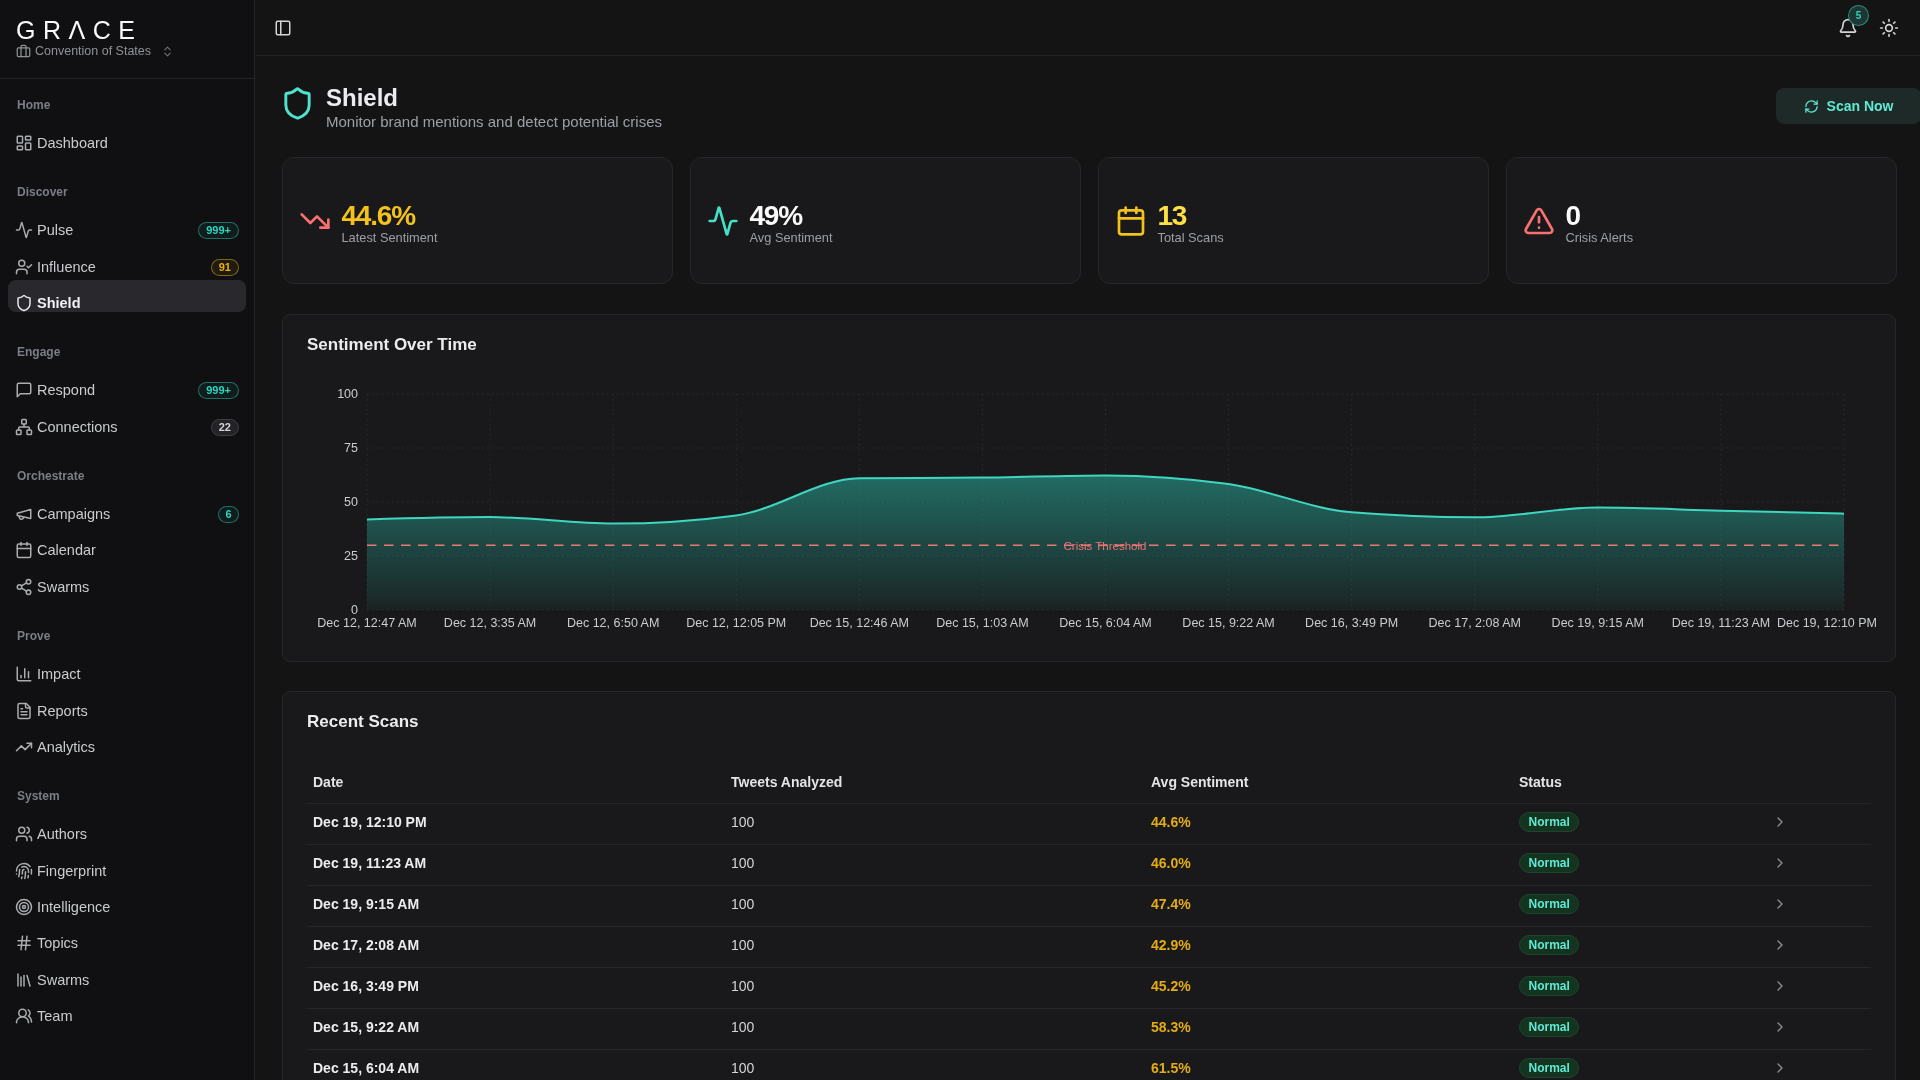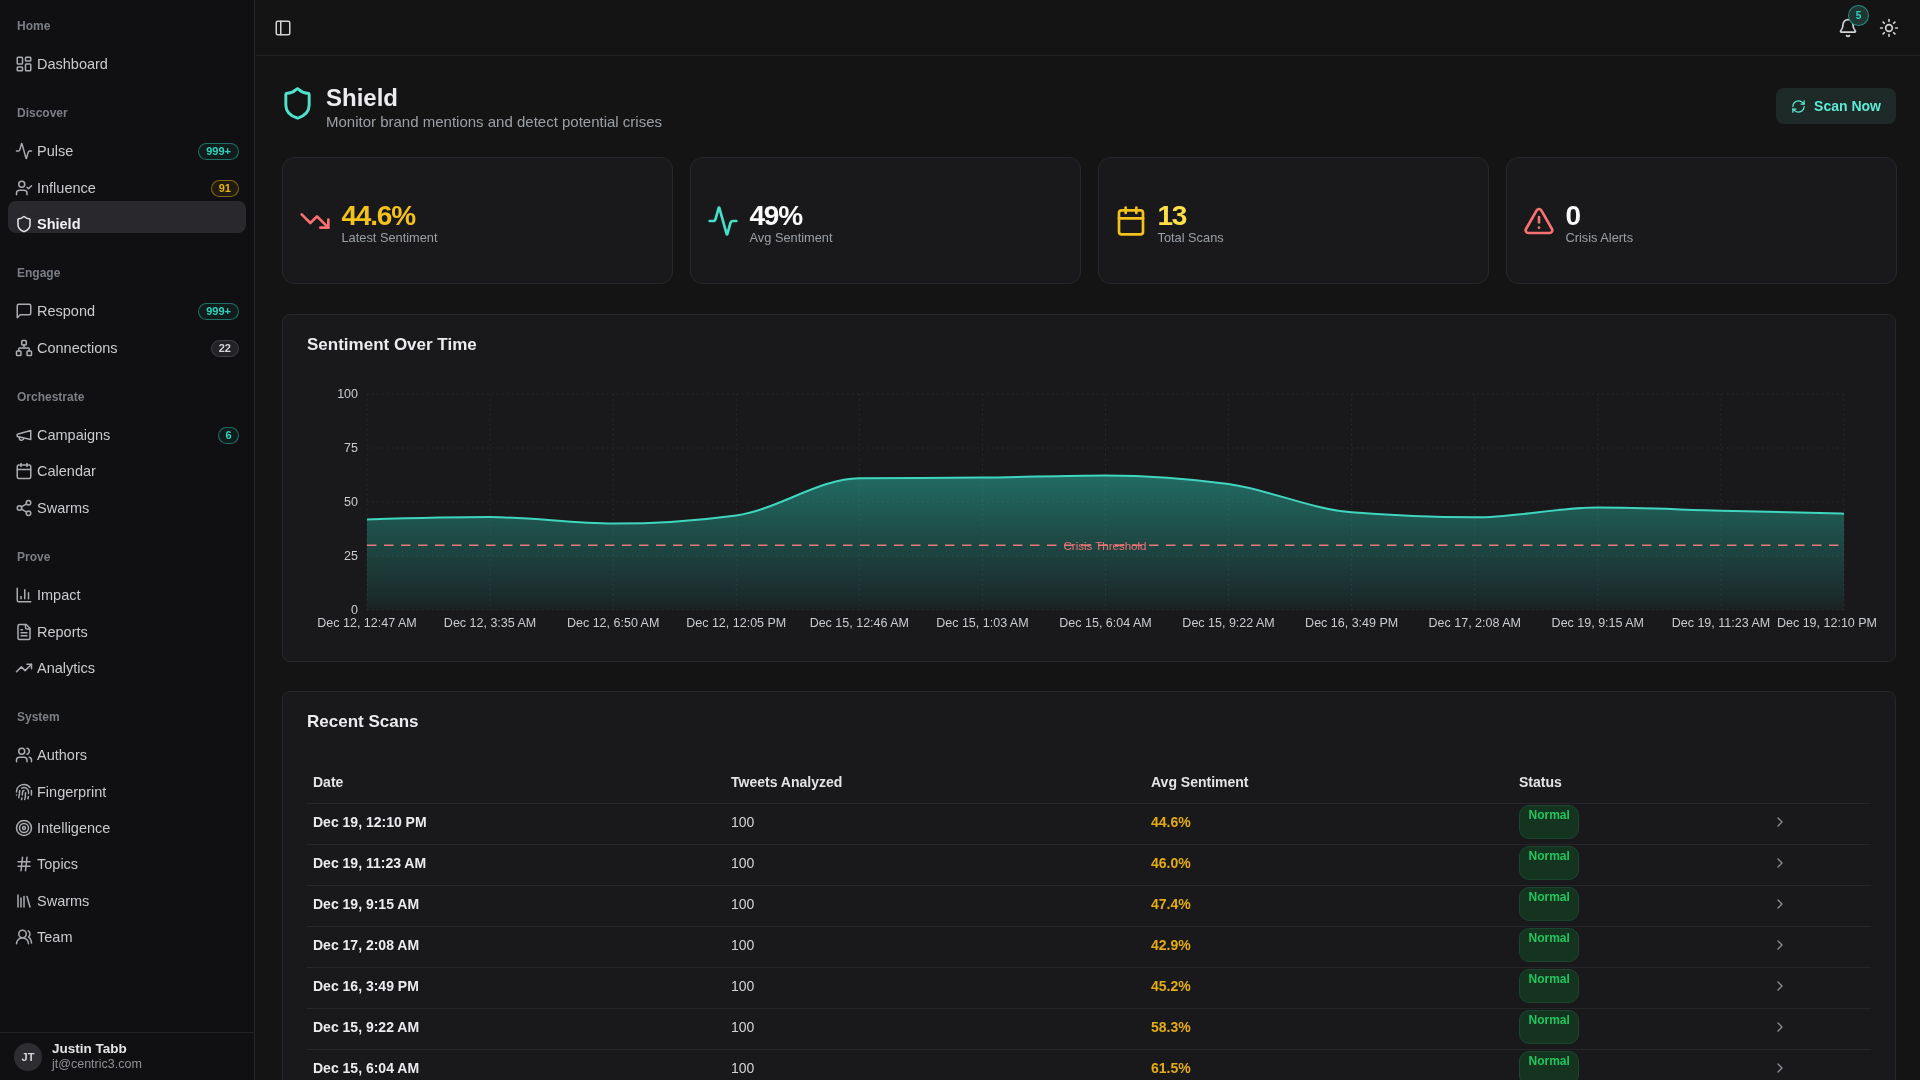--- a/index.html
+++ b/index.html
@@ -59,6 +59,20 @@
 </style></head>
 <body>
 <aside>
+<div class="shead">
+  <div class="logo">GRΛCE</div>
+  <div class="org">
+        <svg class="ic" width="15" height="15" viewBox="0 0 24 24" fill="none" stroke="currentColor" stroke-width="2" stroke-linecap="round" stroke-linejoin="round" style="color:#8f9196">
+          <path d="M16 20V4a2 2 0 0 0-2-2h-4a2 2 0 0 0-2 2v16"></path>
+          <rect width="20" height="14" x="2" y="6" rx="2"></rect>
+        </svg>
+        <span>Convention of States</span>
+        <svg class="ic" width="13" height="13" viewBox="0 0 24 24" fill="none" stroke="currentColor" stroke-width="2" stroke-linecap="round" stroke-linejoin="round" style="color:#6f7278">
+          <path d="m7 15 5 5 5-5"></path>
+          <path d="m7 9 5-5 5 5"></path>
+        </svg>
+      </div>
+</div>
 <nav>
       <div class="grp g0">
         <div class="glabel">Home</div>

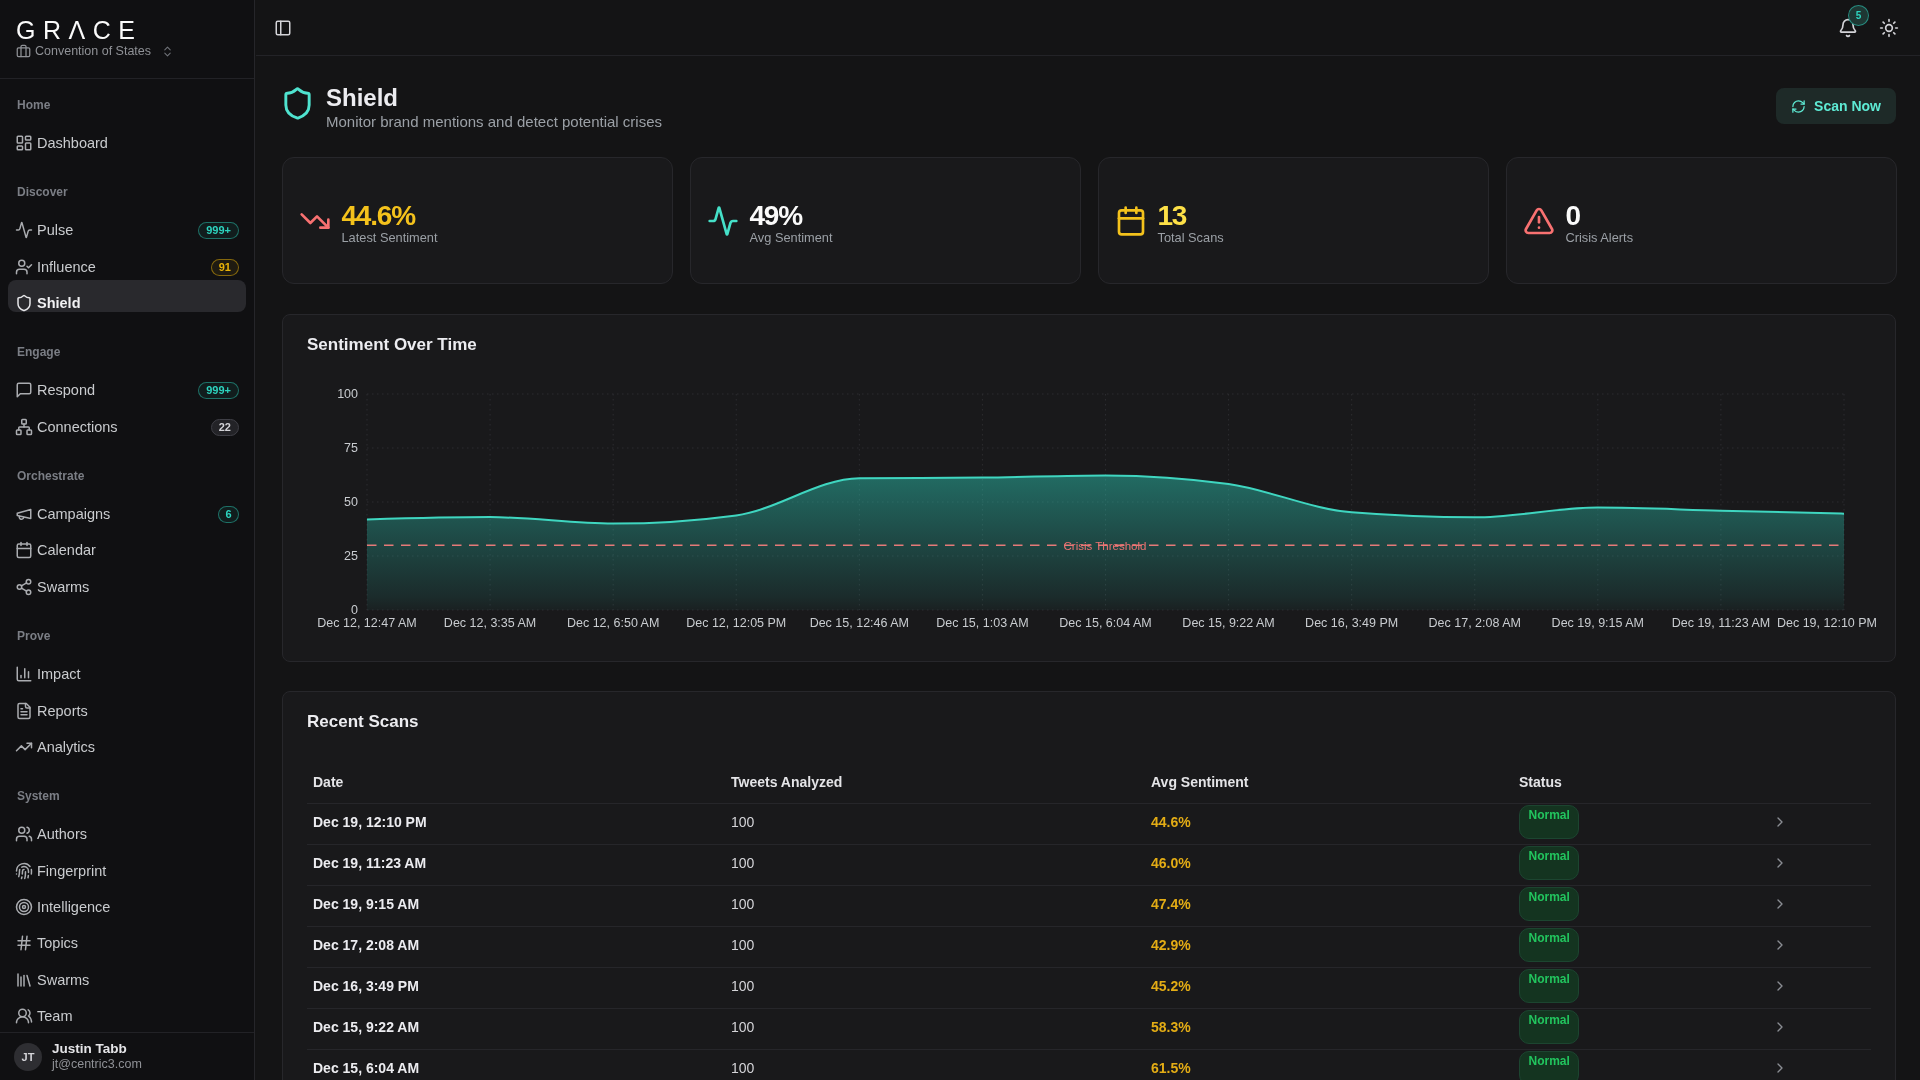--- a/index.html
+++ b/index.html
@@ -33,7 +33,7 @@
 .hicon{position:absolute;left:24px;top:30px}
 .htitle{position:absolute;left:70px;top:27.5px;font-size:24px;font-weight:700;color:#ececf0;line-height:28px}
 .hsub{position:absolute;left:70px;top:57px;font-size:15px;color:#9ba0a6}
-.scanbtn{position:absolute;left:1520px;top:32px;width:120px;height:36px;border-radius:8px;background:#1e2a28;color:#5eead4;display:flex;align-items:center;justify-content:center;gap:8px;font-size:14px;font-weight:700}
+.scanbtn{position:absolute;left:1520px;top:32px;width:145px;height:36px;border-radius:8px;background:#1e2a28;color:#5eead4;display:flex;align-items:center;justify-content:center;gap:8px;font-size:14px;font-weight:700}
 .scard{position:absolute;top:101px;width:391px;height:127px;background:#19191b;border:1px solid #27272b;border-radius:12px}
 .sic{position:absolute;left:16px;top:46.5px}
 .sval{position:absolute;left:58.5px;top:43.1px;font-size:28px;font-weight:700;line-height:30px;letter-spacing:-1.2px}

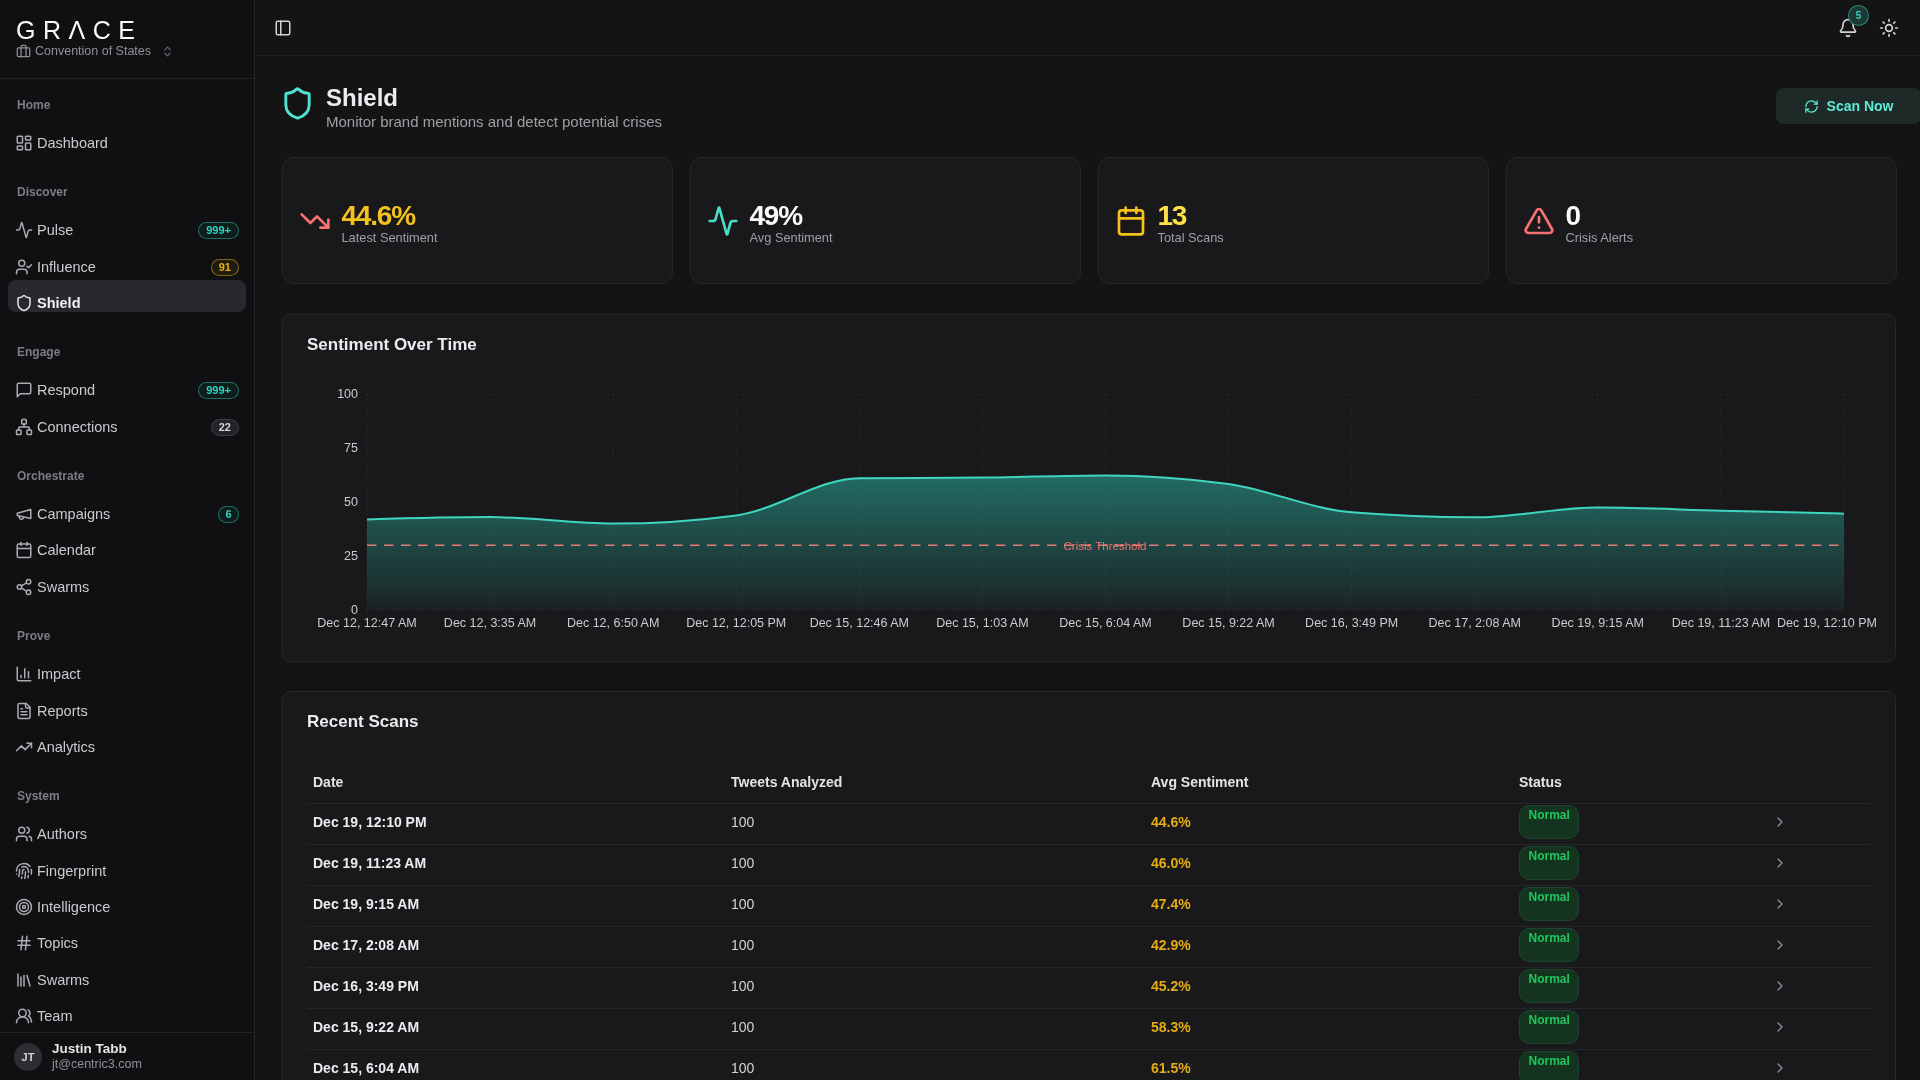--- a/index.html
+++ b/index.html
@@ -55,7 +55,7 @@
 .trow .c1{color:#ececf0;font-weight:600}
 .trow .c2{color:#d4d4d8}
 .trow .c3{color:#e3ac15;font-weight:700}
-.pill{display:inline-block;height:34px;line-height:18px;padding:0 8.5px;border-radius:10px;background:#143420;border:1px solid #1c4530;color:#22c55e;font-size:12px;font-weight:600}
+.pill{display:inline-block;height:20px;line-height:18px;padding:0 8.5px;border-radius:10px;background:#143420;border:1px solid #1c4530;color:#5eead4;font-size:12px;font-weight:600}
 </style></head>
 <body>
 <aside>

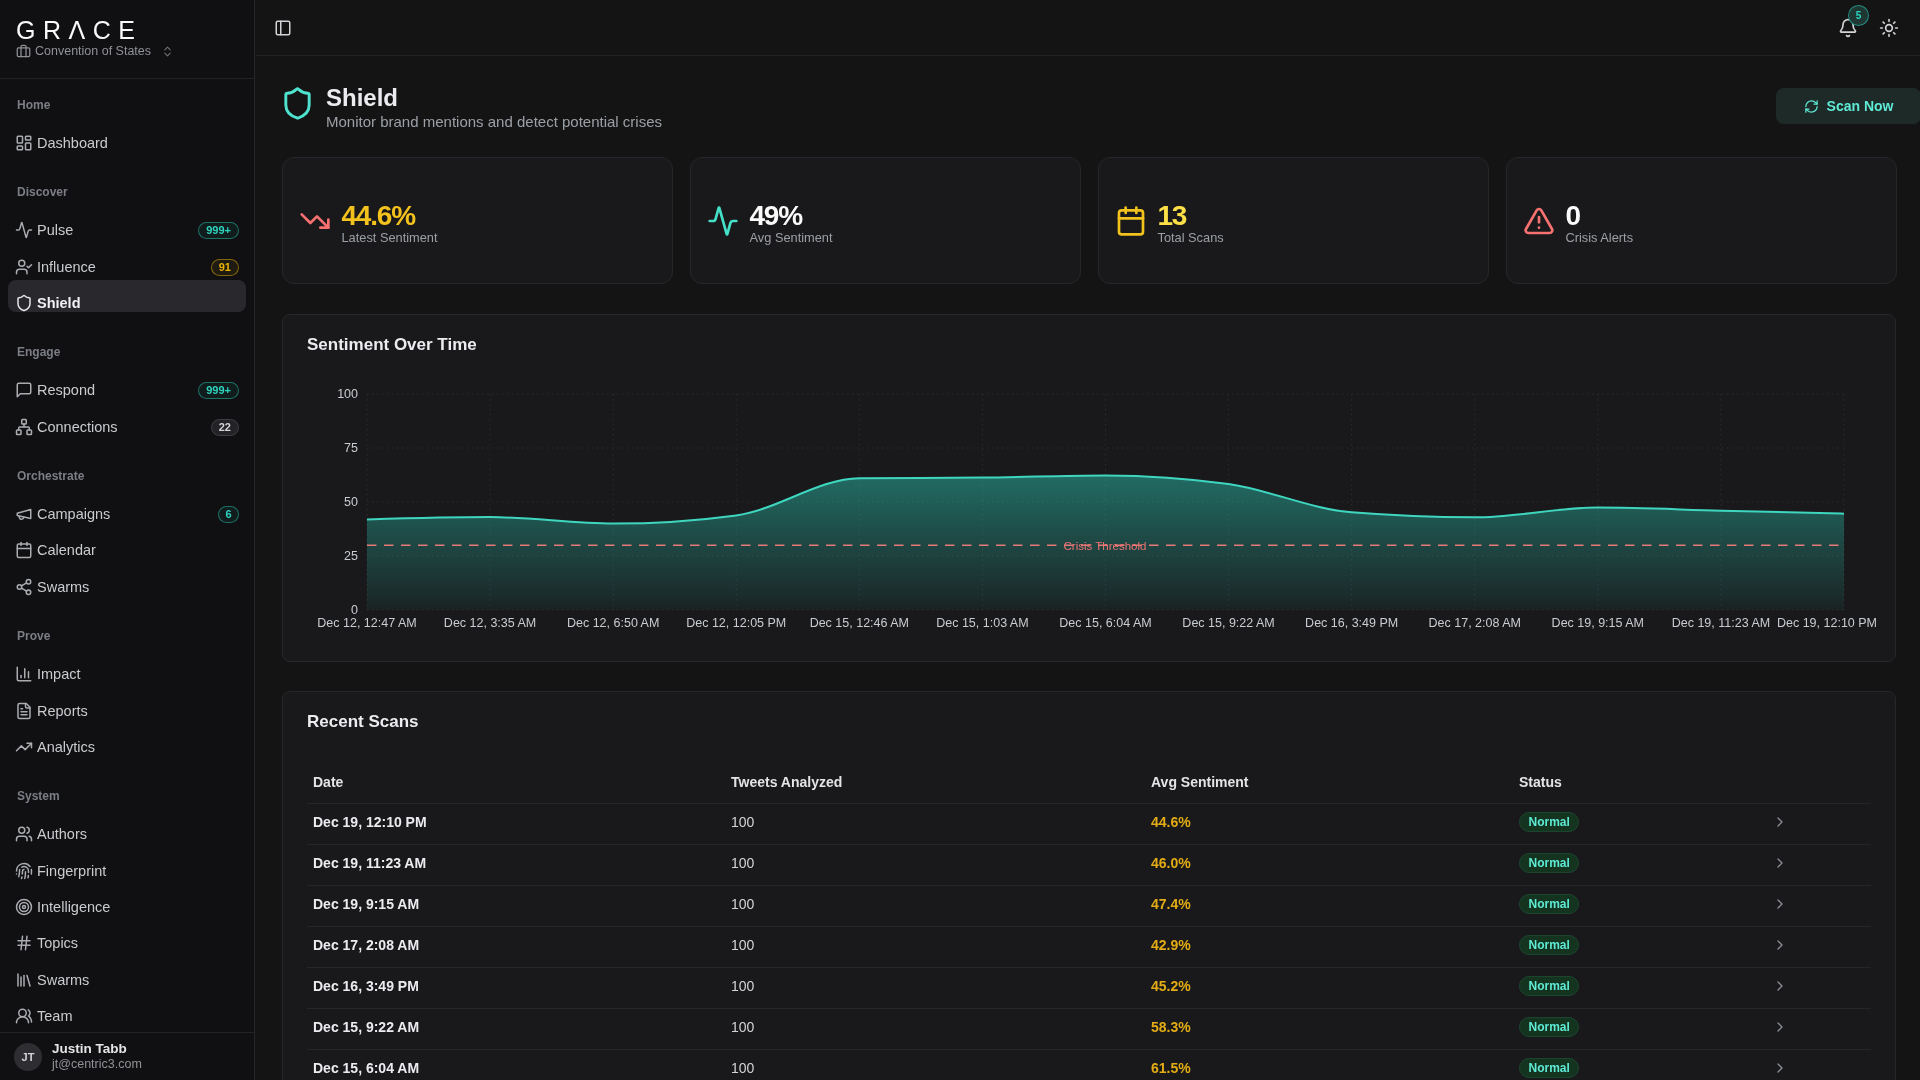--- a/index.html
+++ b/index.html
@@ -252,13 +252,6 @@
         </div>
       </div>
     </nav>
-<div class="ufoot">
-  <div class="avatar">JT</div>
-  <div class="uinfo">
-        <div class="uname">Justin Tabb</div>
-        <div class="umail">jt@centric3.com</div>
-      </div>
-</div>
 </aside>
 <div class="main">
 <div class="topbar">

